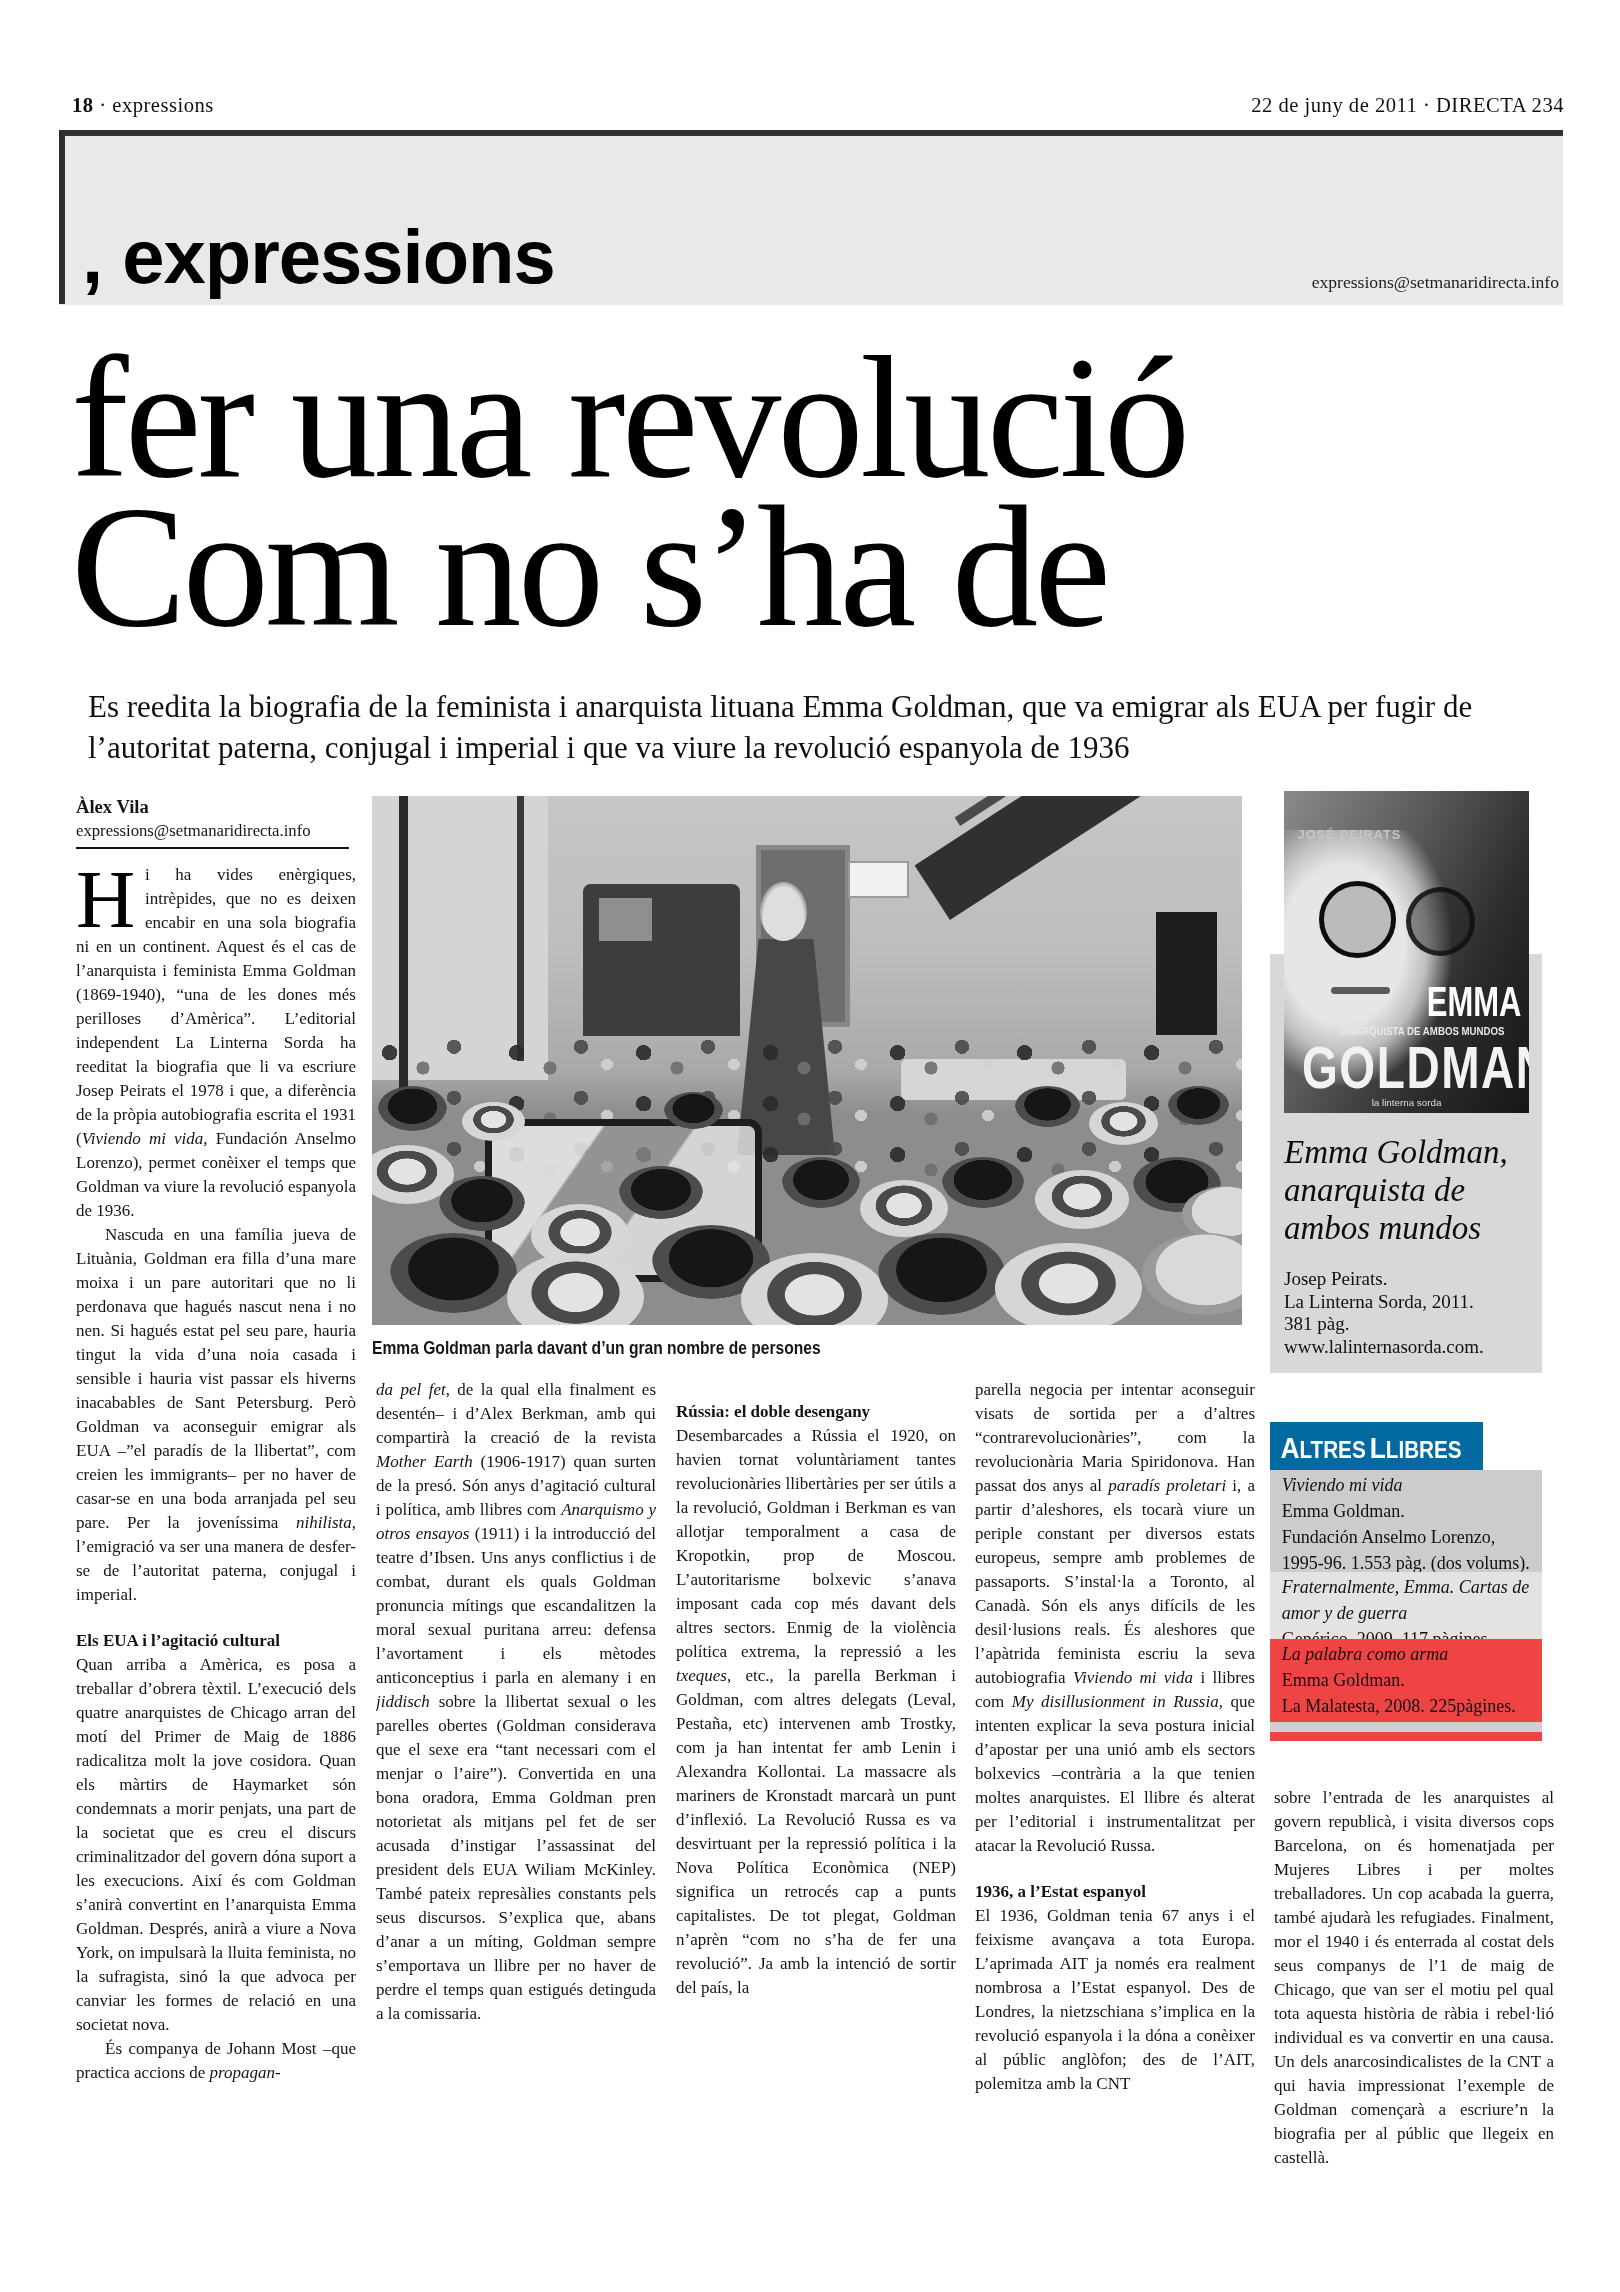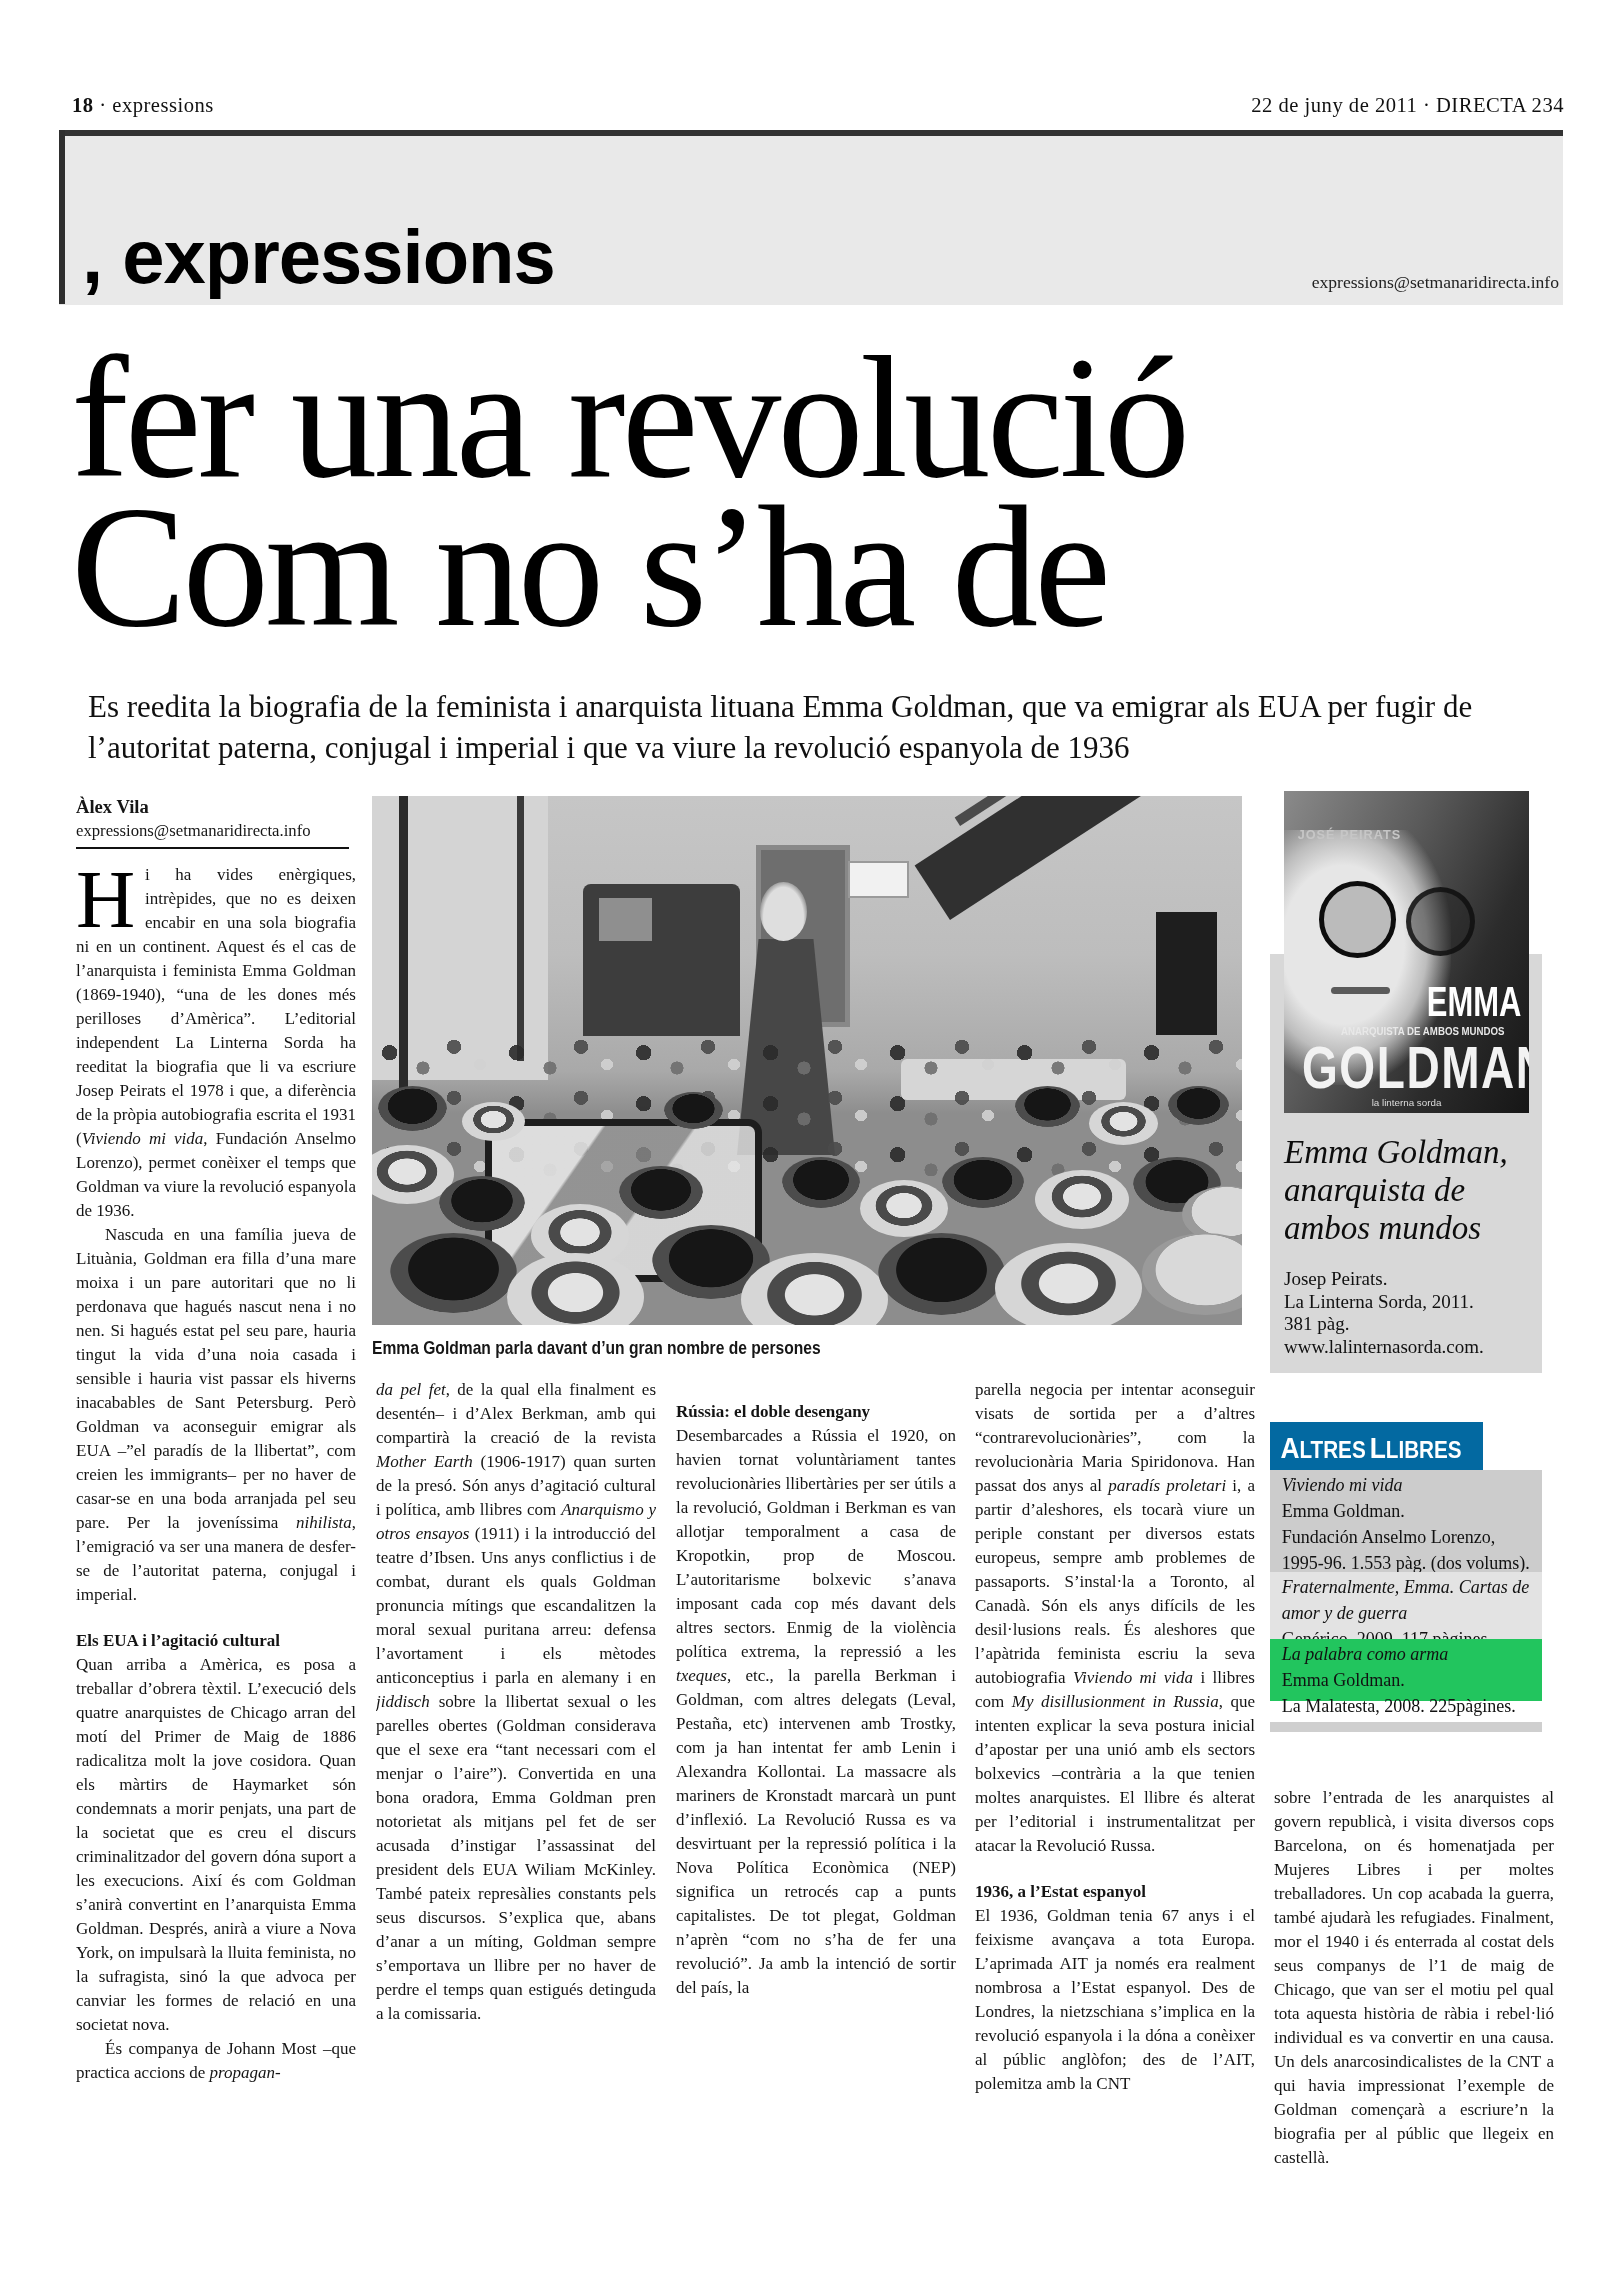--- a/index.html
+++ b/index.html
@@ -204,7 +204,7 @@
   <div class="t">Fraternalmente, Emma. Cartas de amor y de guerra</div>
   <div>Genérico, 2009. 117 pàgines.</div>
 </div>
-<div class="ob-item" style="top:1639px;height:62px;background:#22c55e;">
+<div class="ob-item" style="top:1639px;height:102px;background:#ef4444;">
   <div class="t">La palabra como arma</div>
   <div>Emma Goldman.<br>La Malatesta, 2008. 225pàgines.</div>
 </div>

